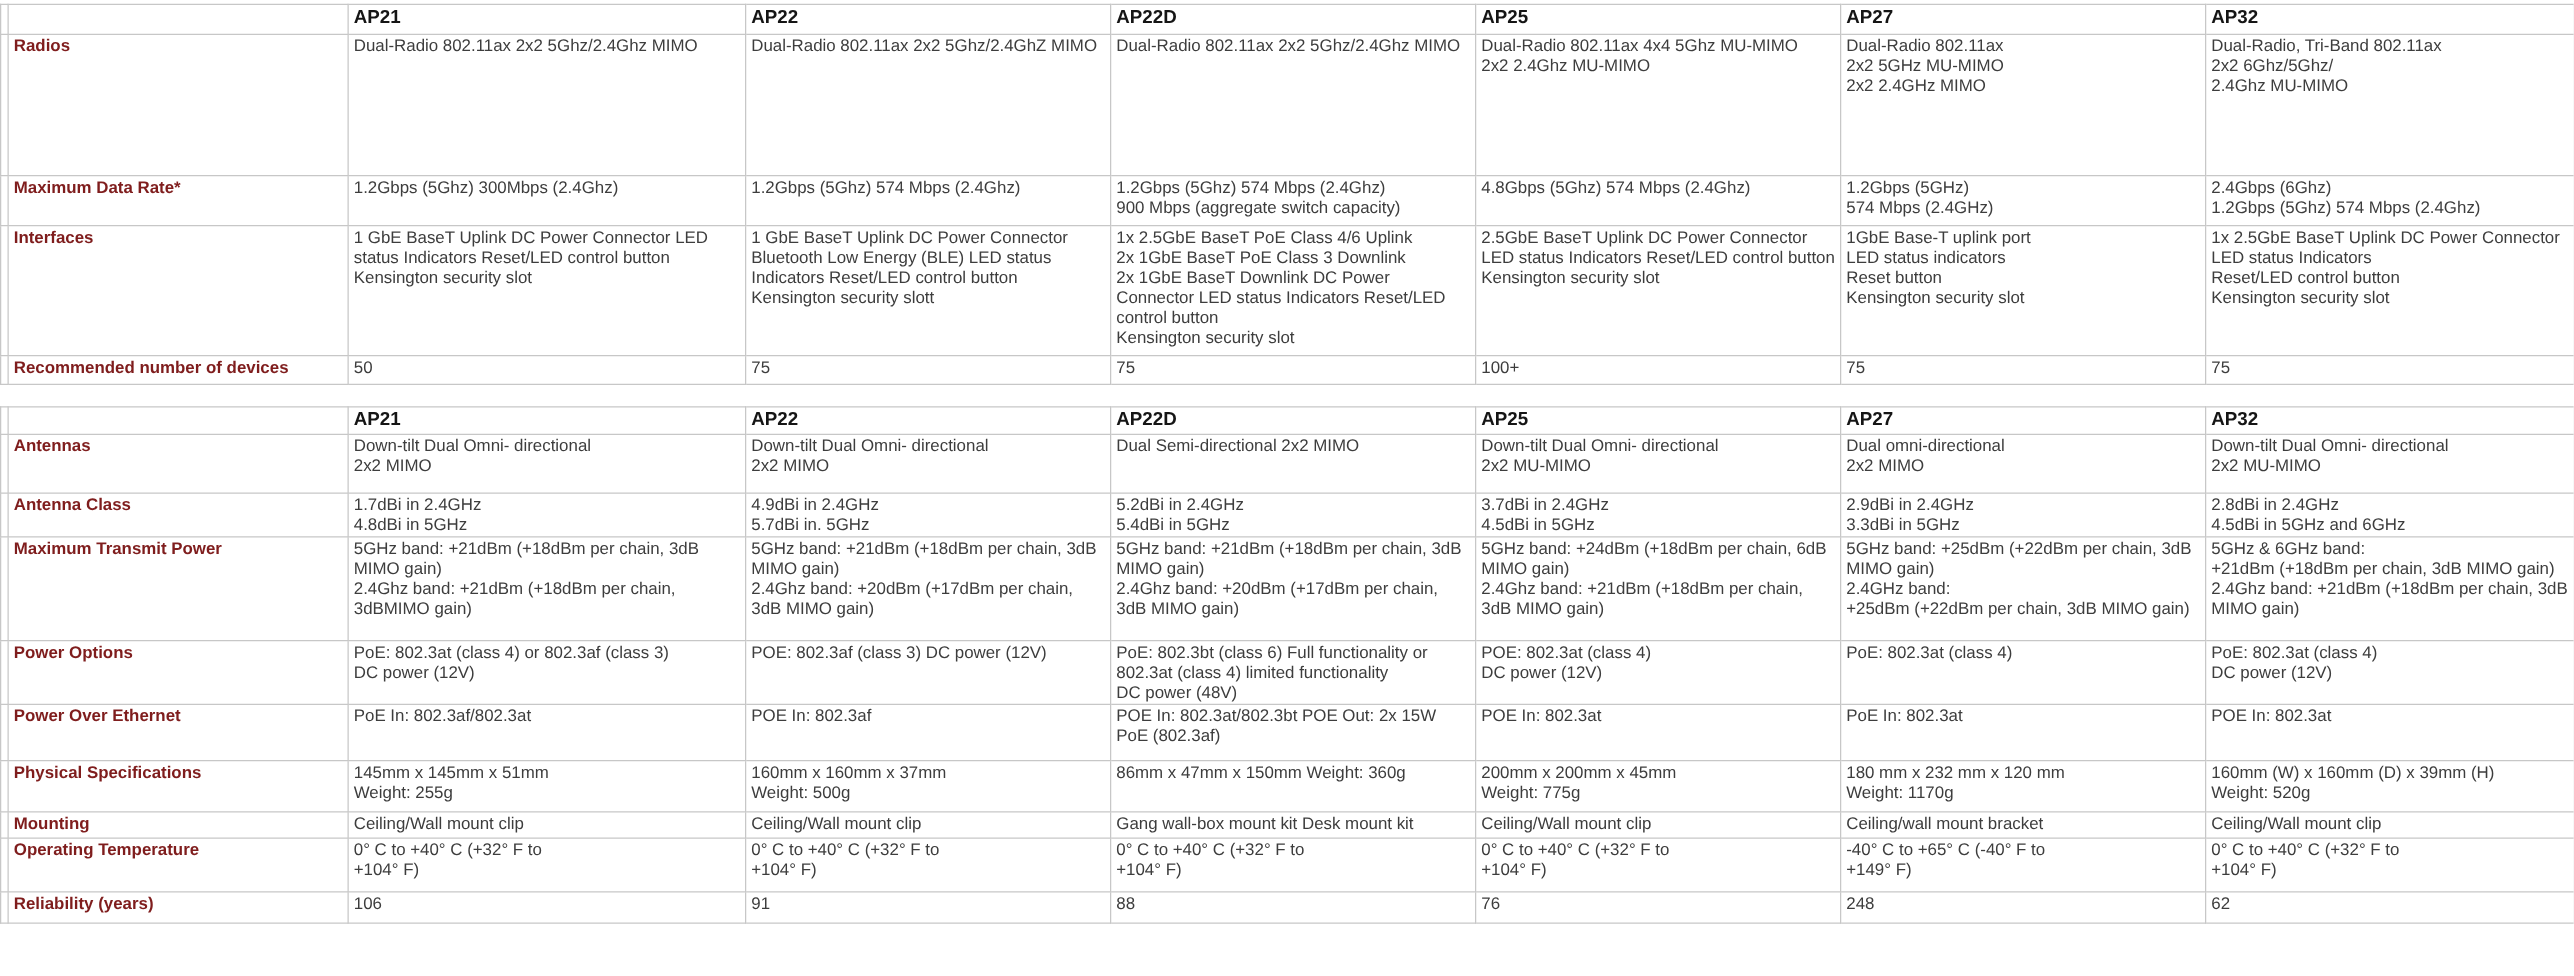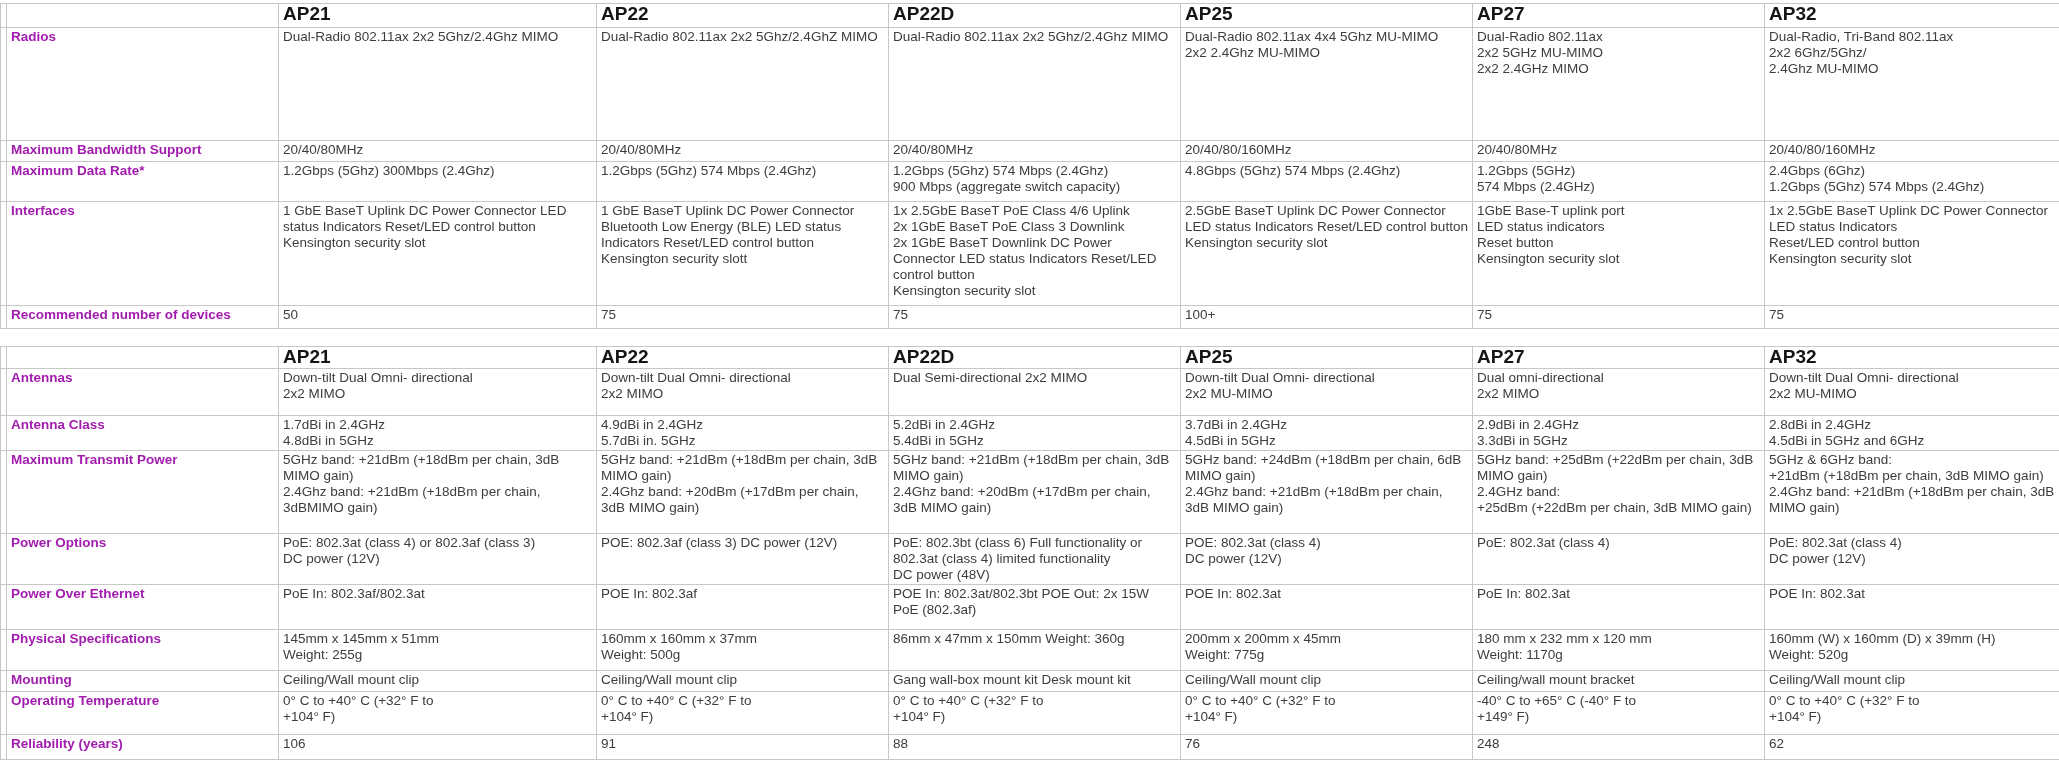--- a/index.html
+++ b/index.html
@@ -11,7 +11,7 @@
      white-space:pre-line;overflow:hidden;word-wrap:break-word;background:#fff;}
   td.sliver{padding:0;}
   td.lbl{font-weight:bold;color:#a21caf;white-space:normal;}
-  tr.hdr td{font-weight:bold;color:#151515;font-size:19px;padding-top:2px;margin-top:32px;}
+  tr.hdr td{font-weight:bold;color:#151515;font-size:15px;padding-top:2px;margin-top:32px;}
   td.clip{white-space:nowrap;}
   .t1{margin-top:3px;}
   .t2{margin-top:17px;}

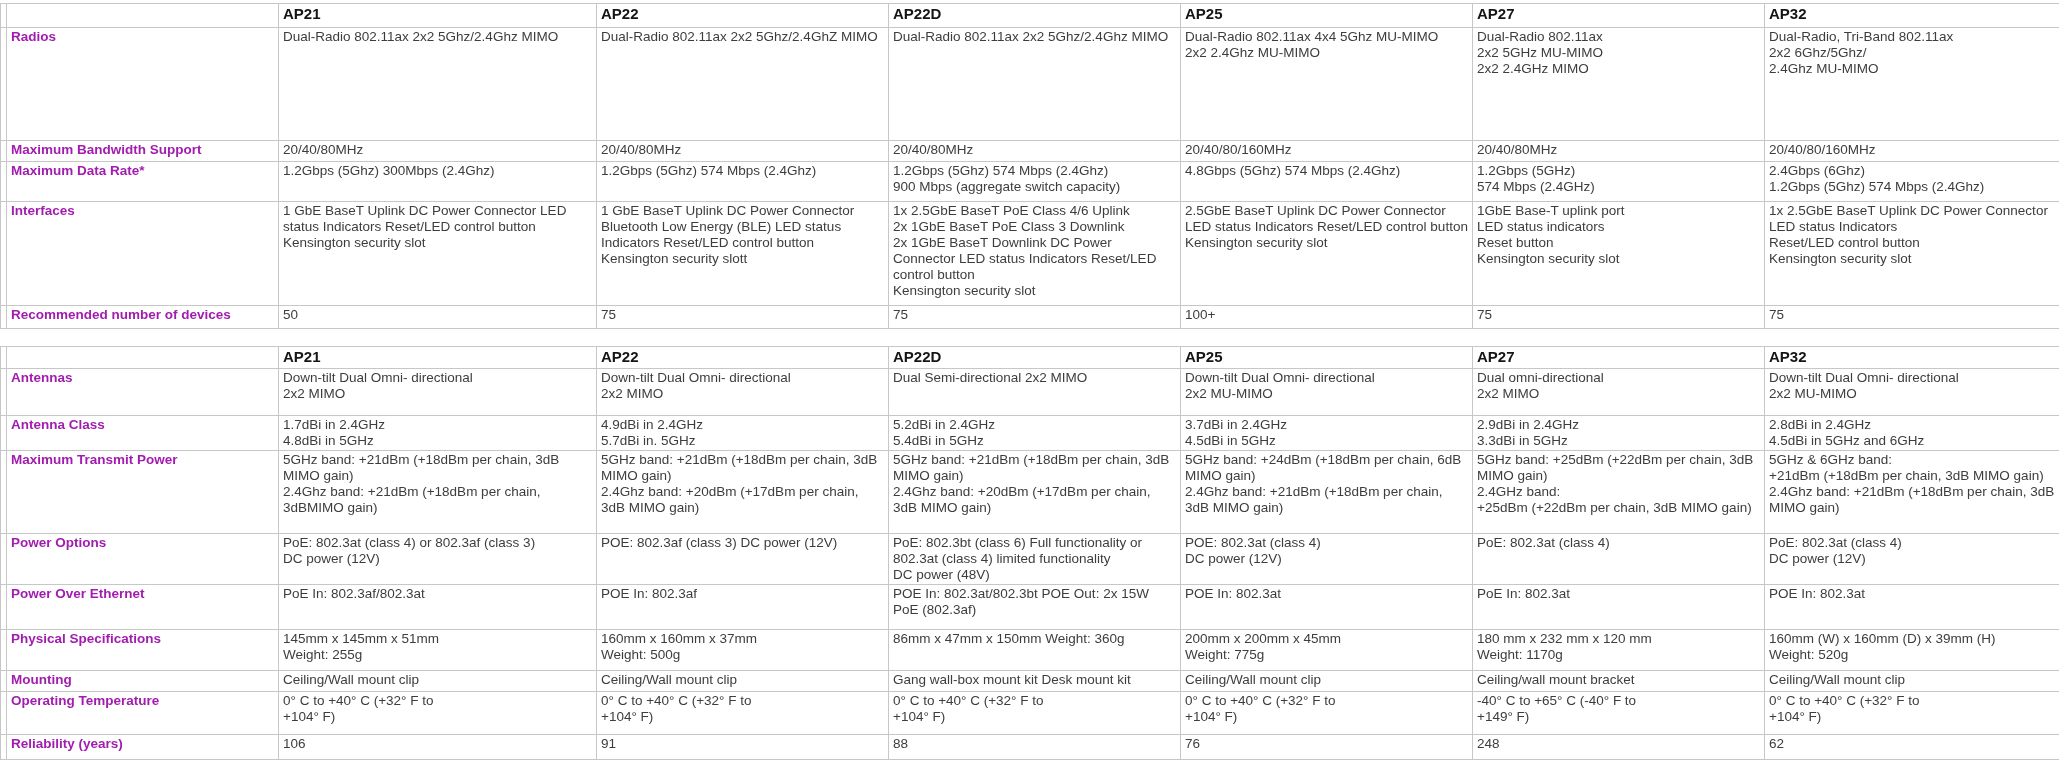--- a/index.html
+++ b/index.html
@@ -10,7 +10,7 @@
      font-size:13.5px;line-height:16px;color:#3d3d3d;
      white-space:pre-line;overflow:hidden;word-wrap:break-word;background:#fff;}
   td.sliver{padding:0;}
-  td.lbl{font-weight:bold;color:#a21caf;white-space:normal;}
+  td.lbl{font-weight:bold;color:#7f1d1d;white-space:normal;}
   tr.hdr td{font-weight:bold;color:#151515;font-size:15px;padding-top:2px;margin-top:32px;}
   td.clip{white-space:nowrap;}
   .t1{margin-top:3px;}

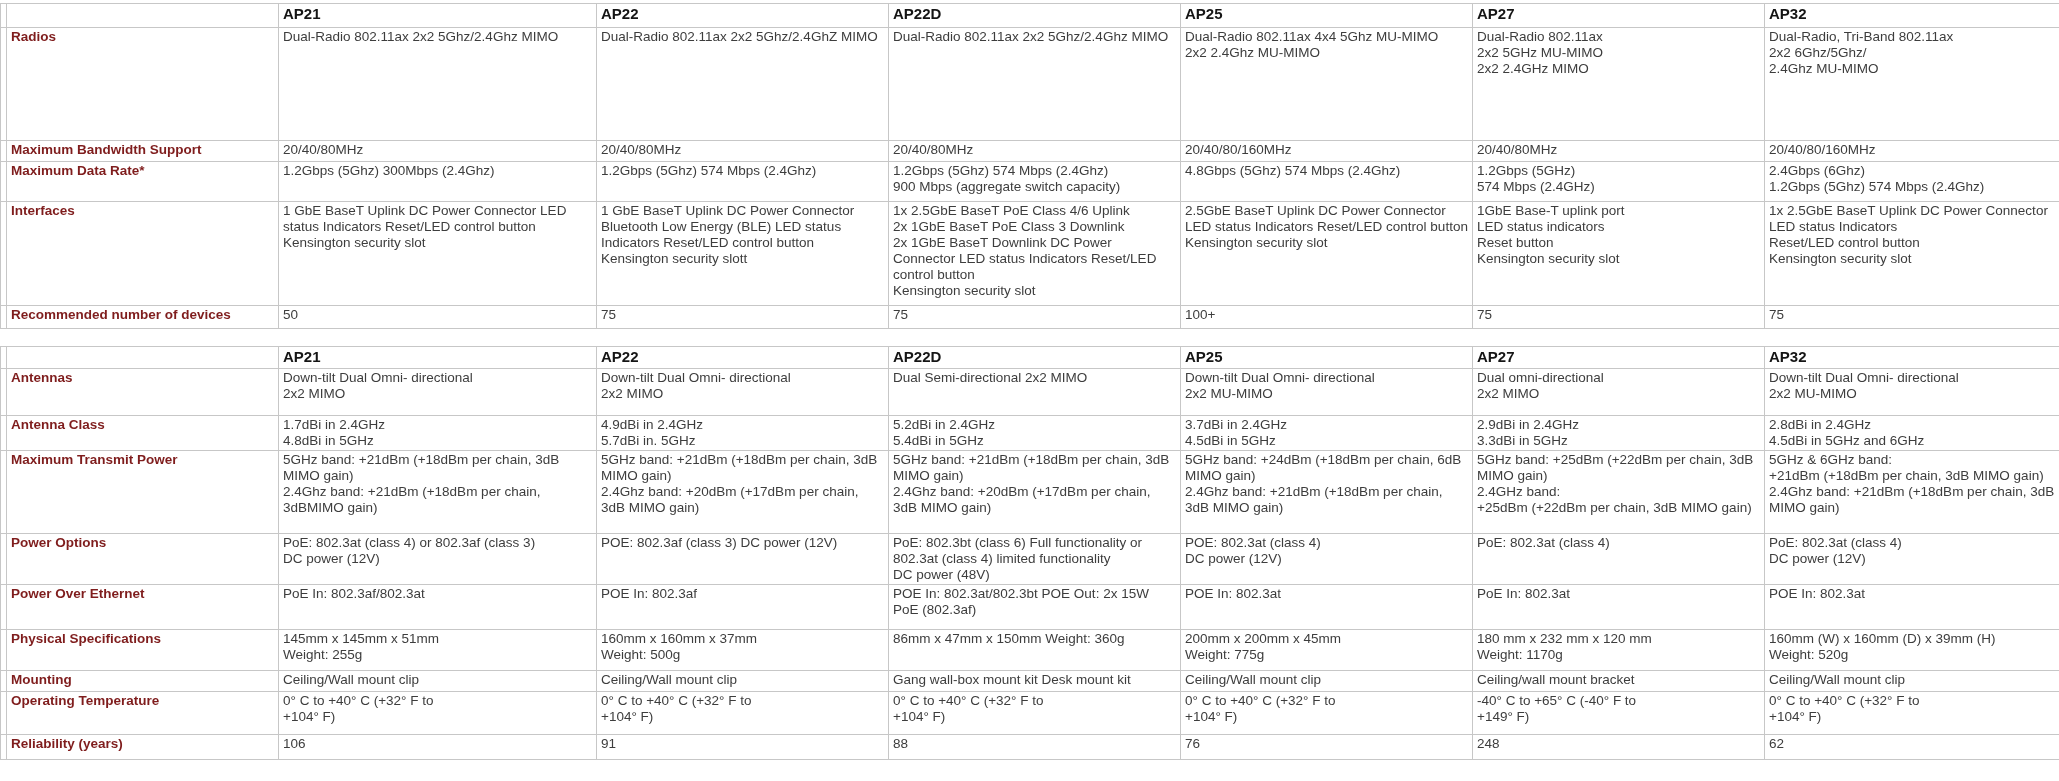--- a/index.html
+++ b/index.html
@@ -62,16 +62,6 @@
 2x2 6Ghz/5Ghz/
 2.4Ghz MU-MIMO</td>
     </tr>
-    <tr class="rh21">
-      <td class="sliver"></td>
-      <td class="lbl">Maximum Bandwidth Support</td>
-      <td>20/40/80MHz</td>
-      <td>20/40/80MHz</td>
-      <td>20/40/80MHz</td>
-      <td>20/40/80/160MHz</td>
-      <td>20/40/80MHz</td>
-      <td>20/40/80/160MHz</td>
-    </tr>
     <tr class="rh40">
       <td class="sliver"></td>
       <td class="lbl">Maximum Data Rate*</td>

